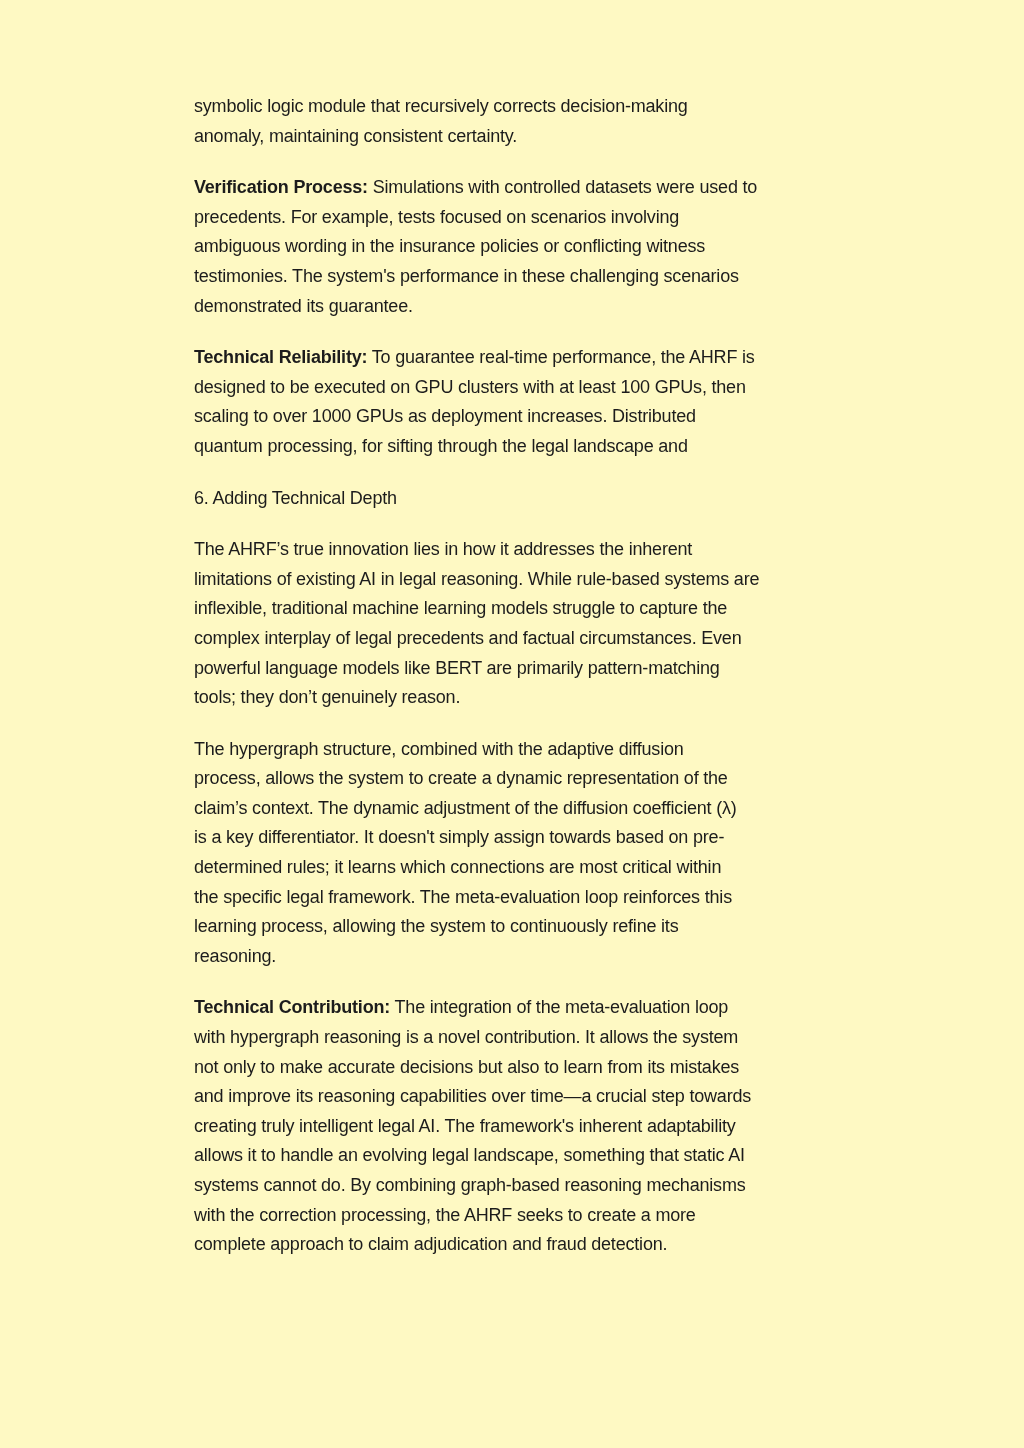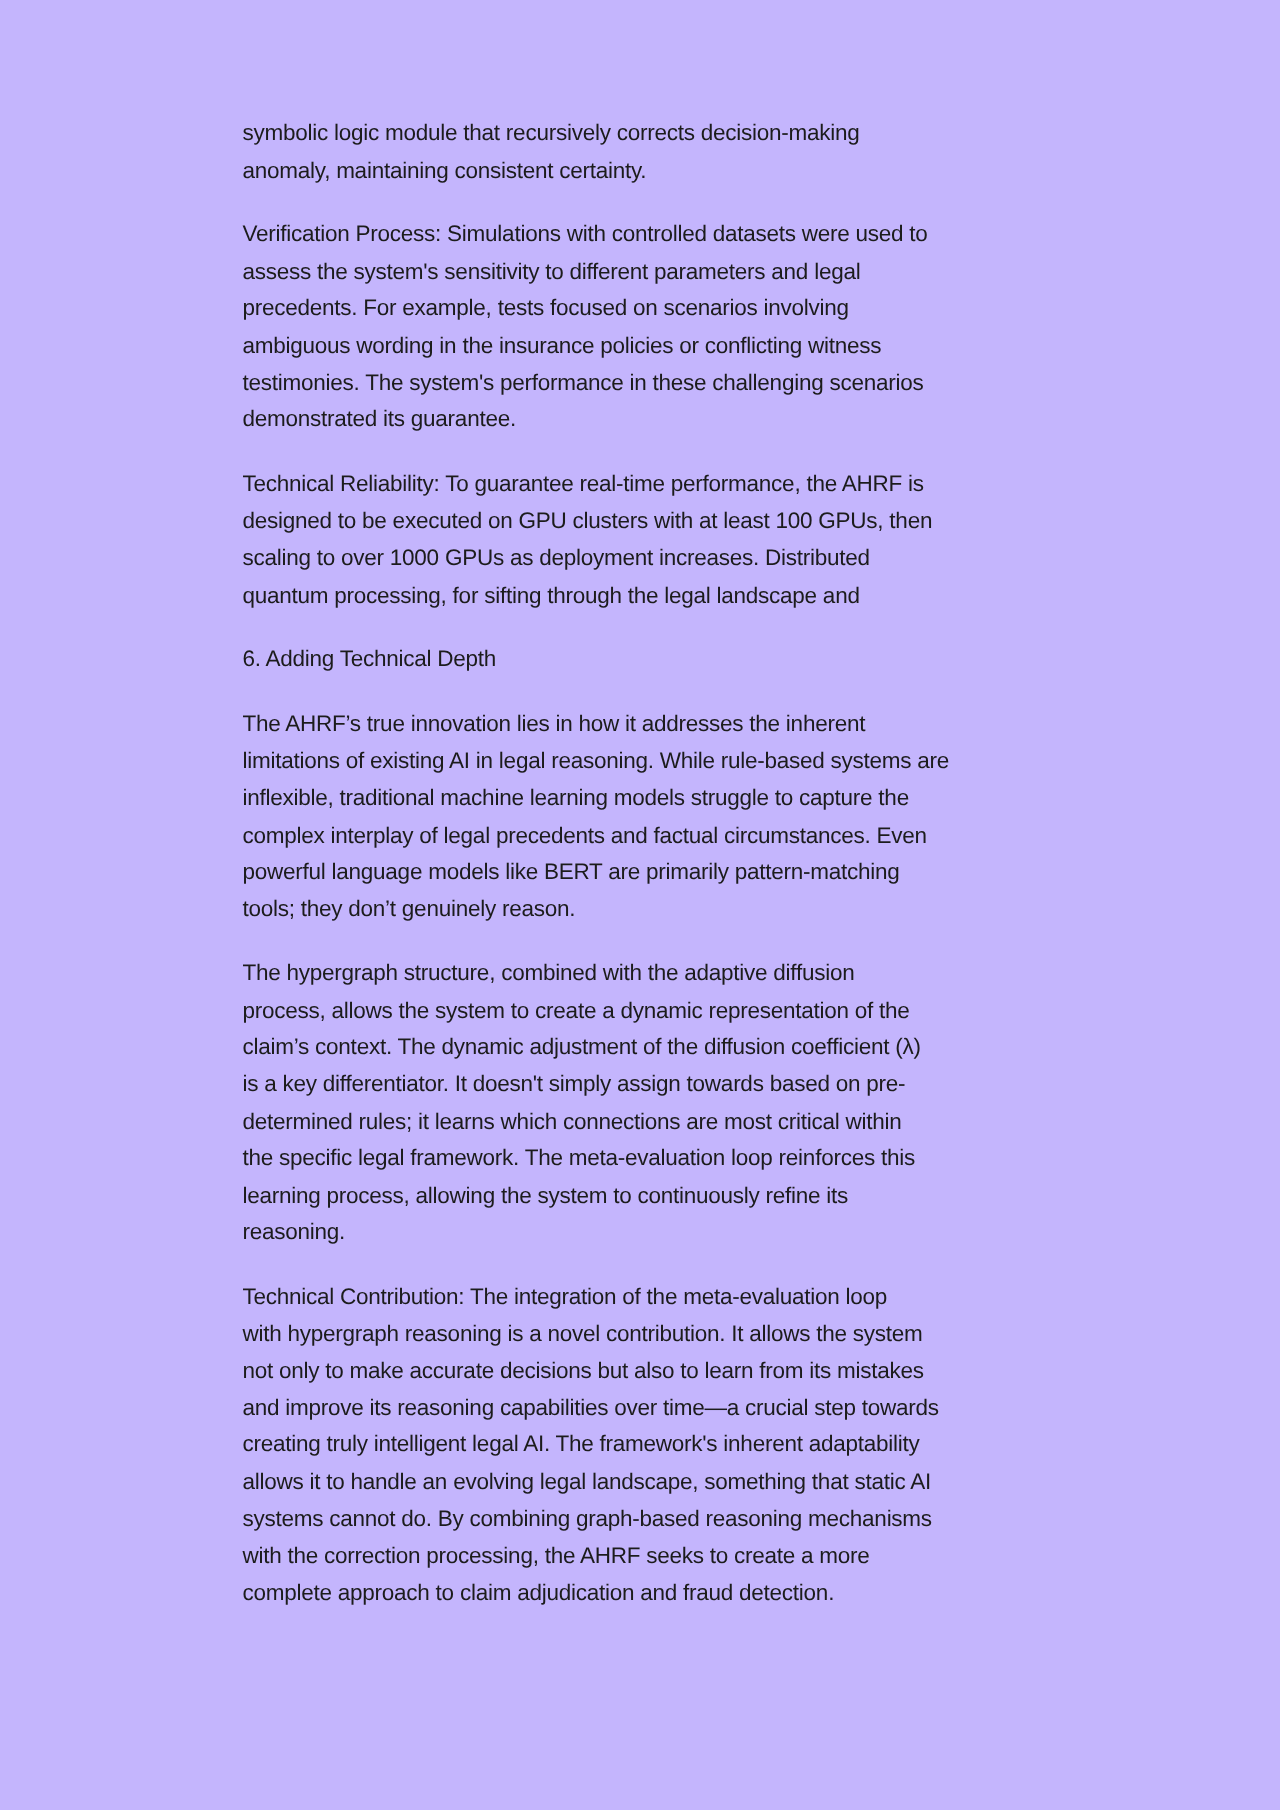--- a/index.html
+++ b/index.html
@@ -11,7 +11,7 @@
     position: relative;
     width: 1024px;
     height: 1448px;
-    background: #c4b5fd;
+    background: #fef9c3;
     overflow: hidden;
     font-family: "Liberation Sans", "DejaVu Sans", sans-serif;
     color: #1c1c1c;

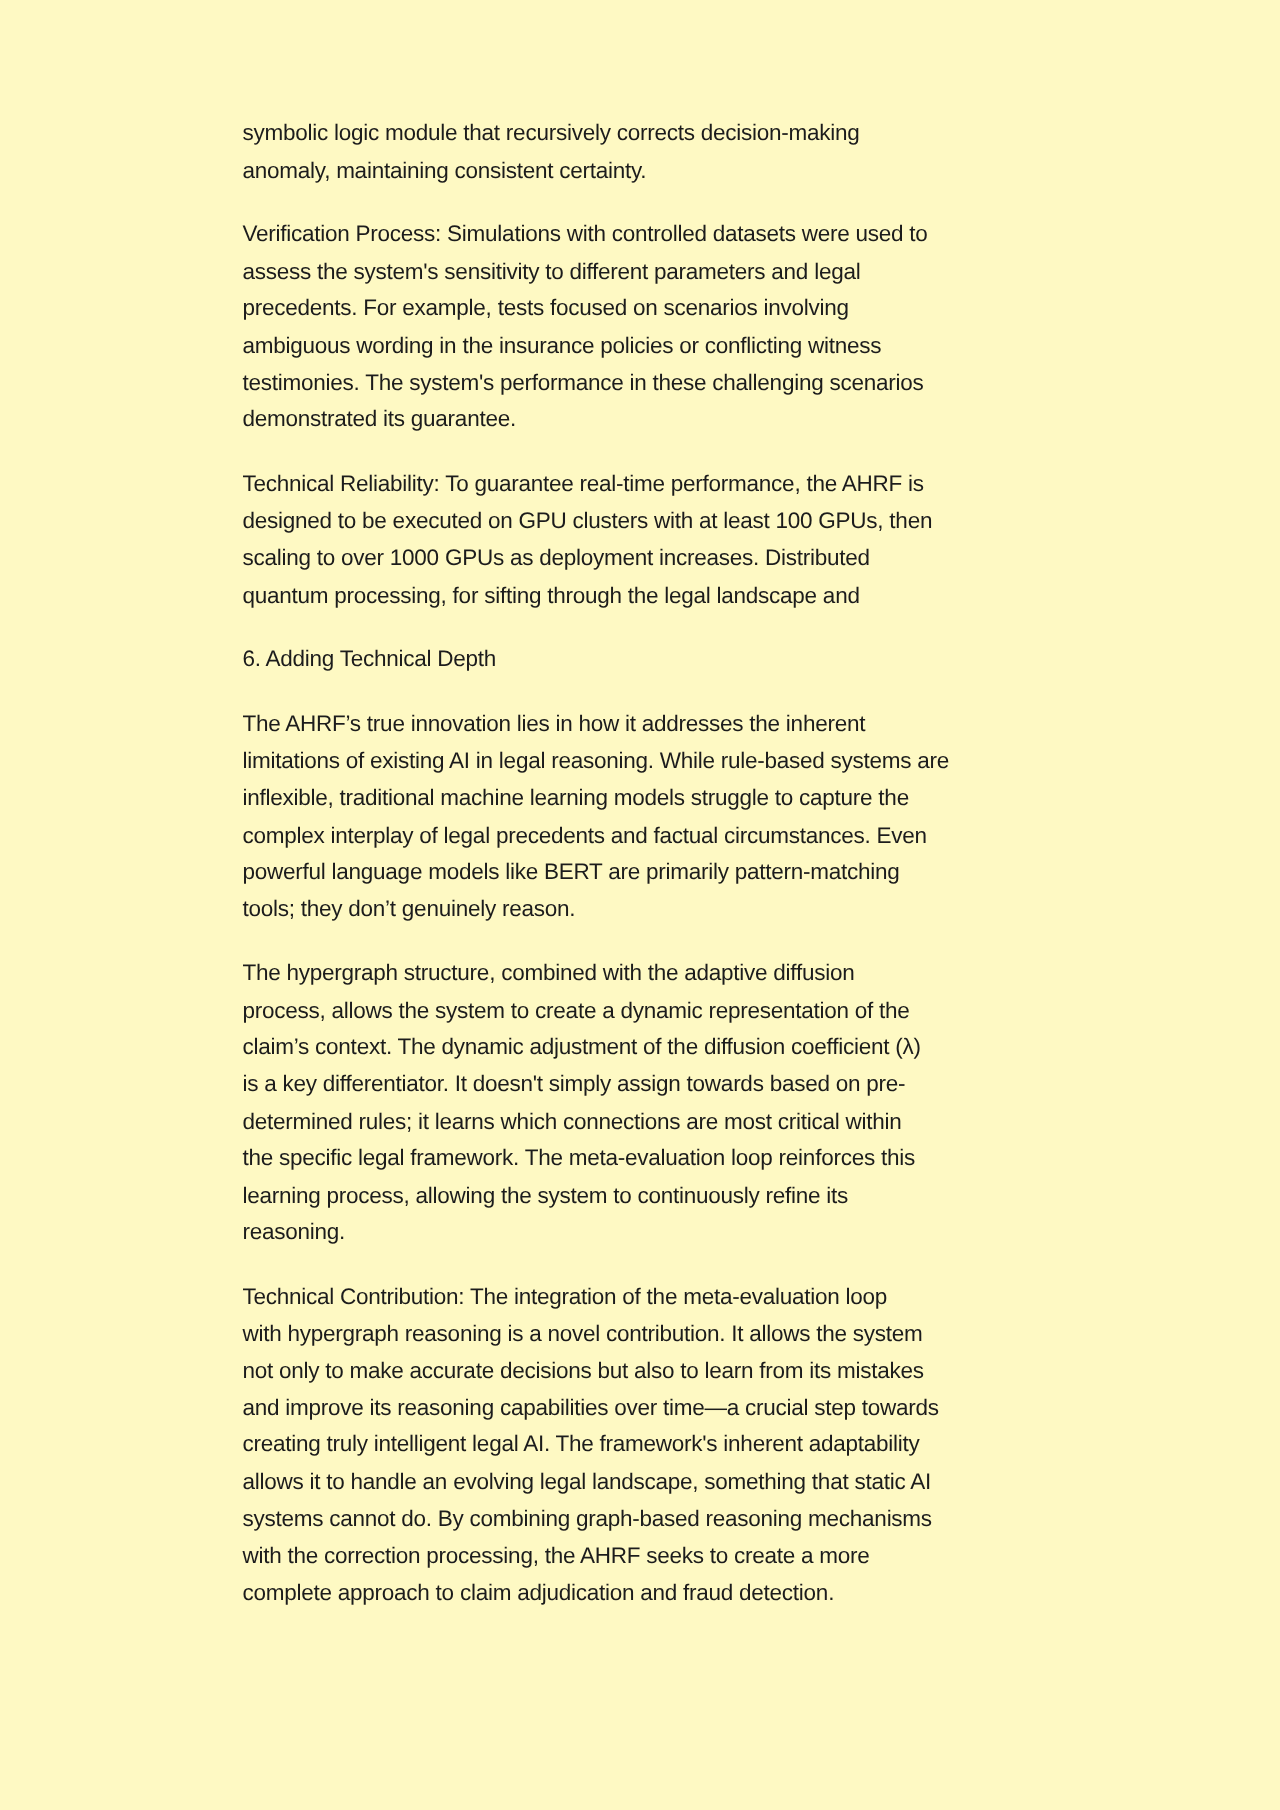--- a/index.html
+++ b/index.html
@@ -39,7 +39,7 @@
     white-space: nowrap;
   }
   .lead {
-    font-weight: 400;
+    font-weight: 700;
     margin-top: 40px;
   }
 </style>

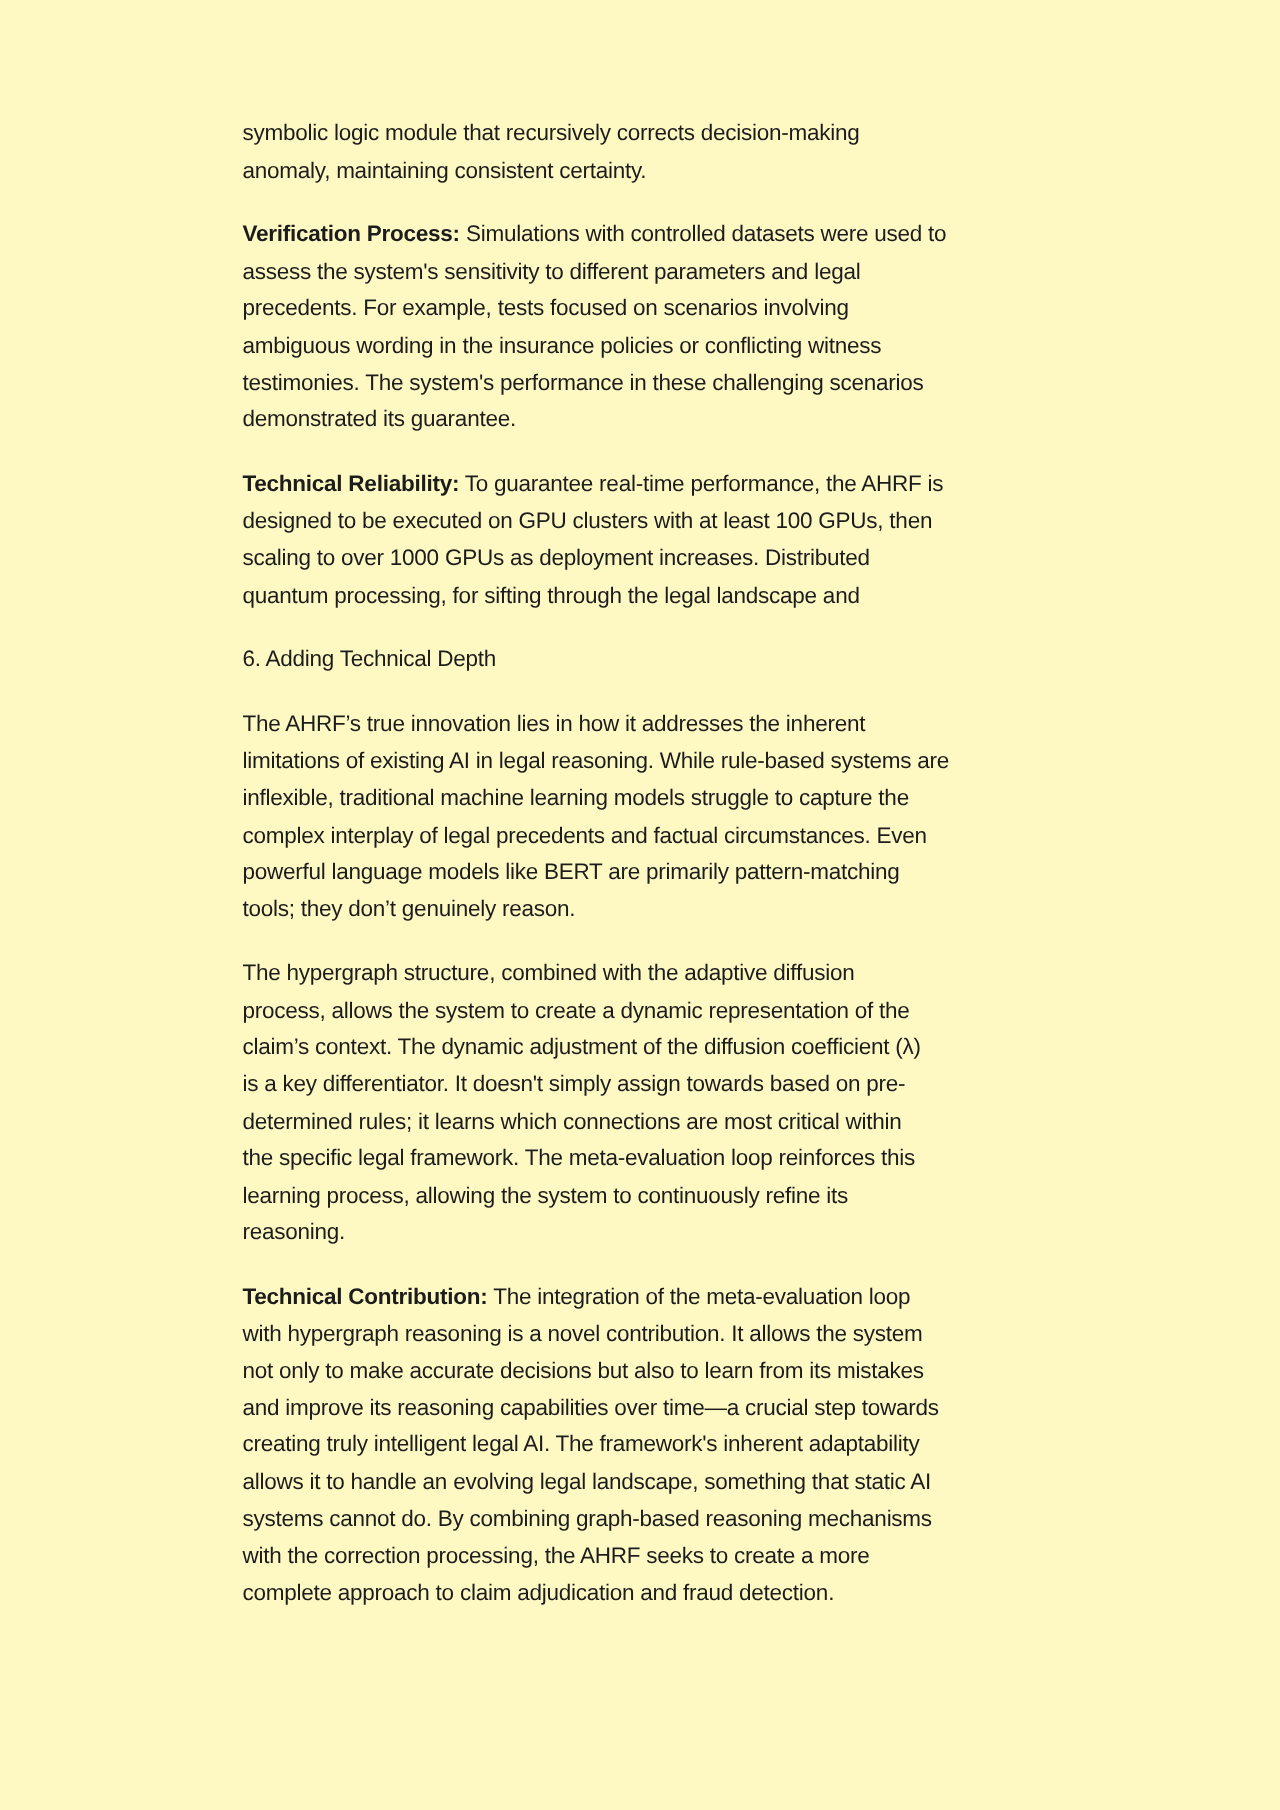--- a/index.html
+++ b/index.html
@@ -56,7 +56,6 @@
 
     <p class="para">
       <span class="line"><strong class="lead">Verification Process:</strong> <span>Simulations with controlled datasets were used to</span></span>
-      <span class="line">assess the system's sensitivity to different parameters and legal</span>
       <span class="line">precedents. For example, tests focused on scenarios involving</span>
       <span class="line">ambiguous wording in the insurance policies or conflicting witness</span>
       <span class="line">testimonies. The system's performance in these challenging scenarios</span>

